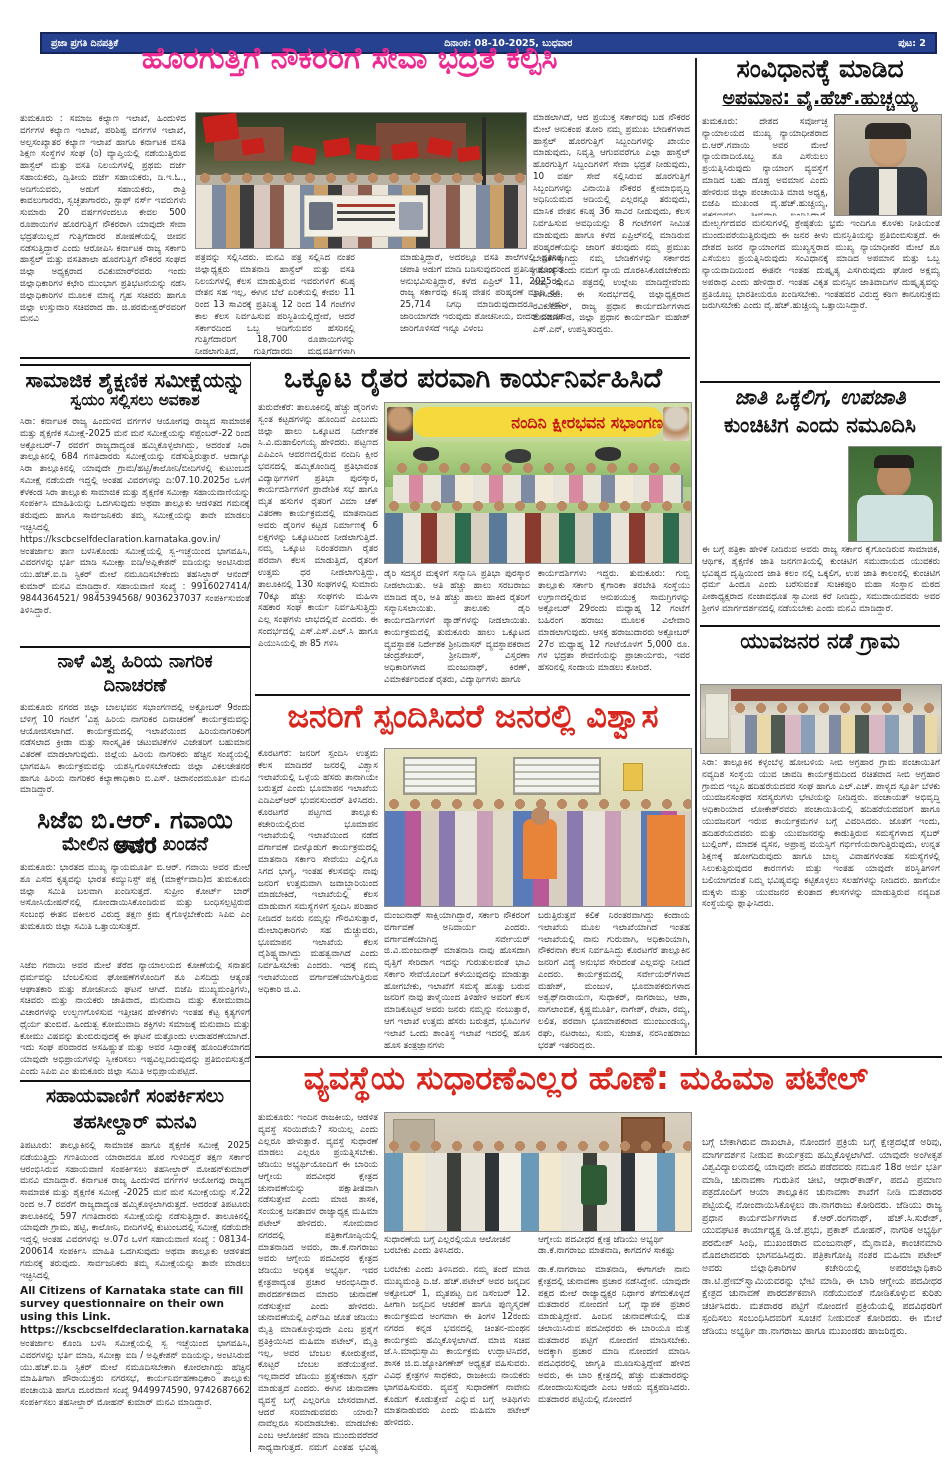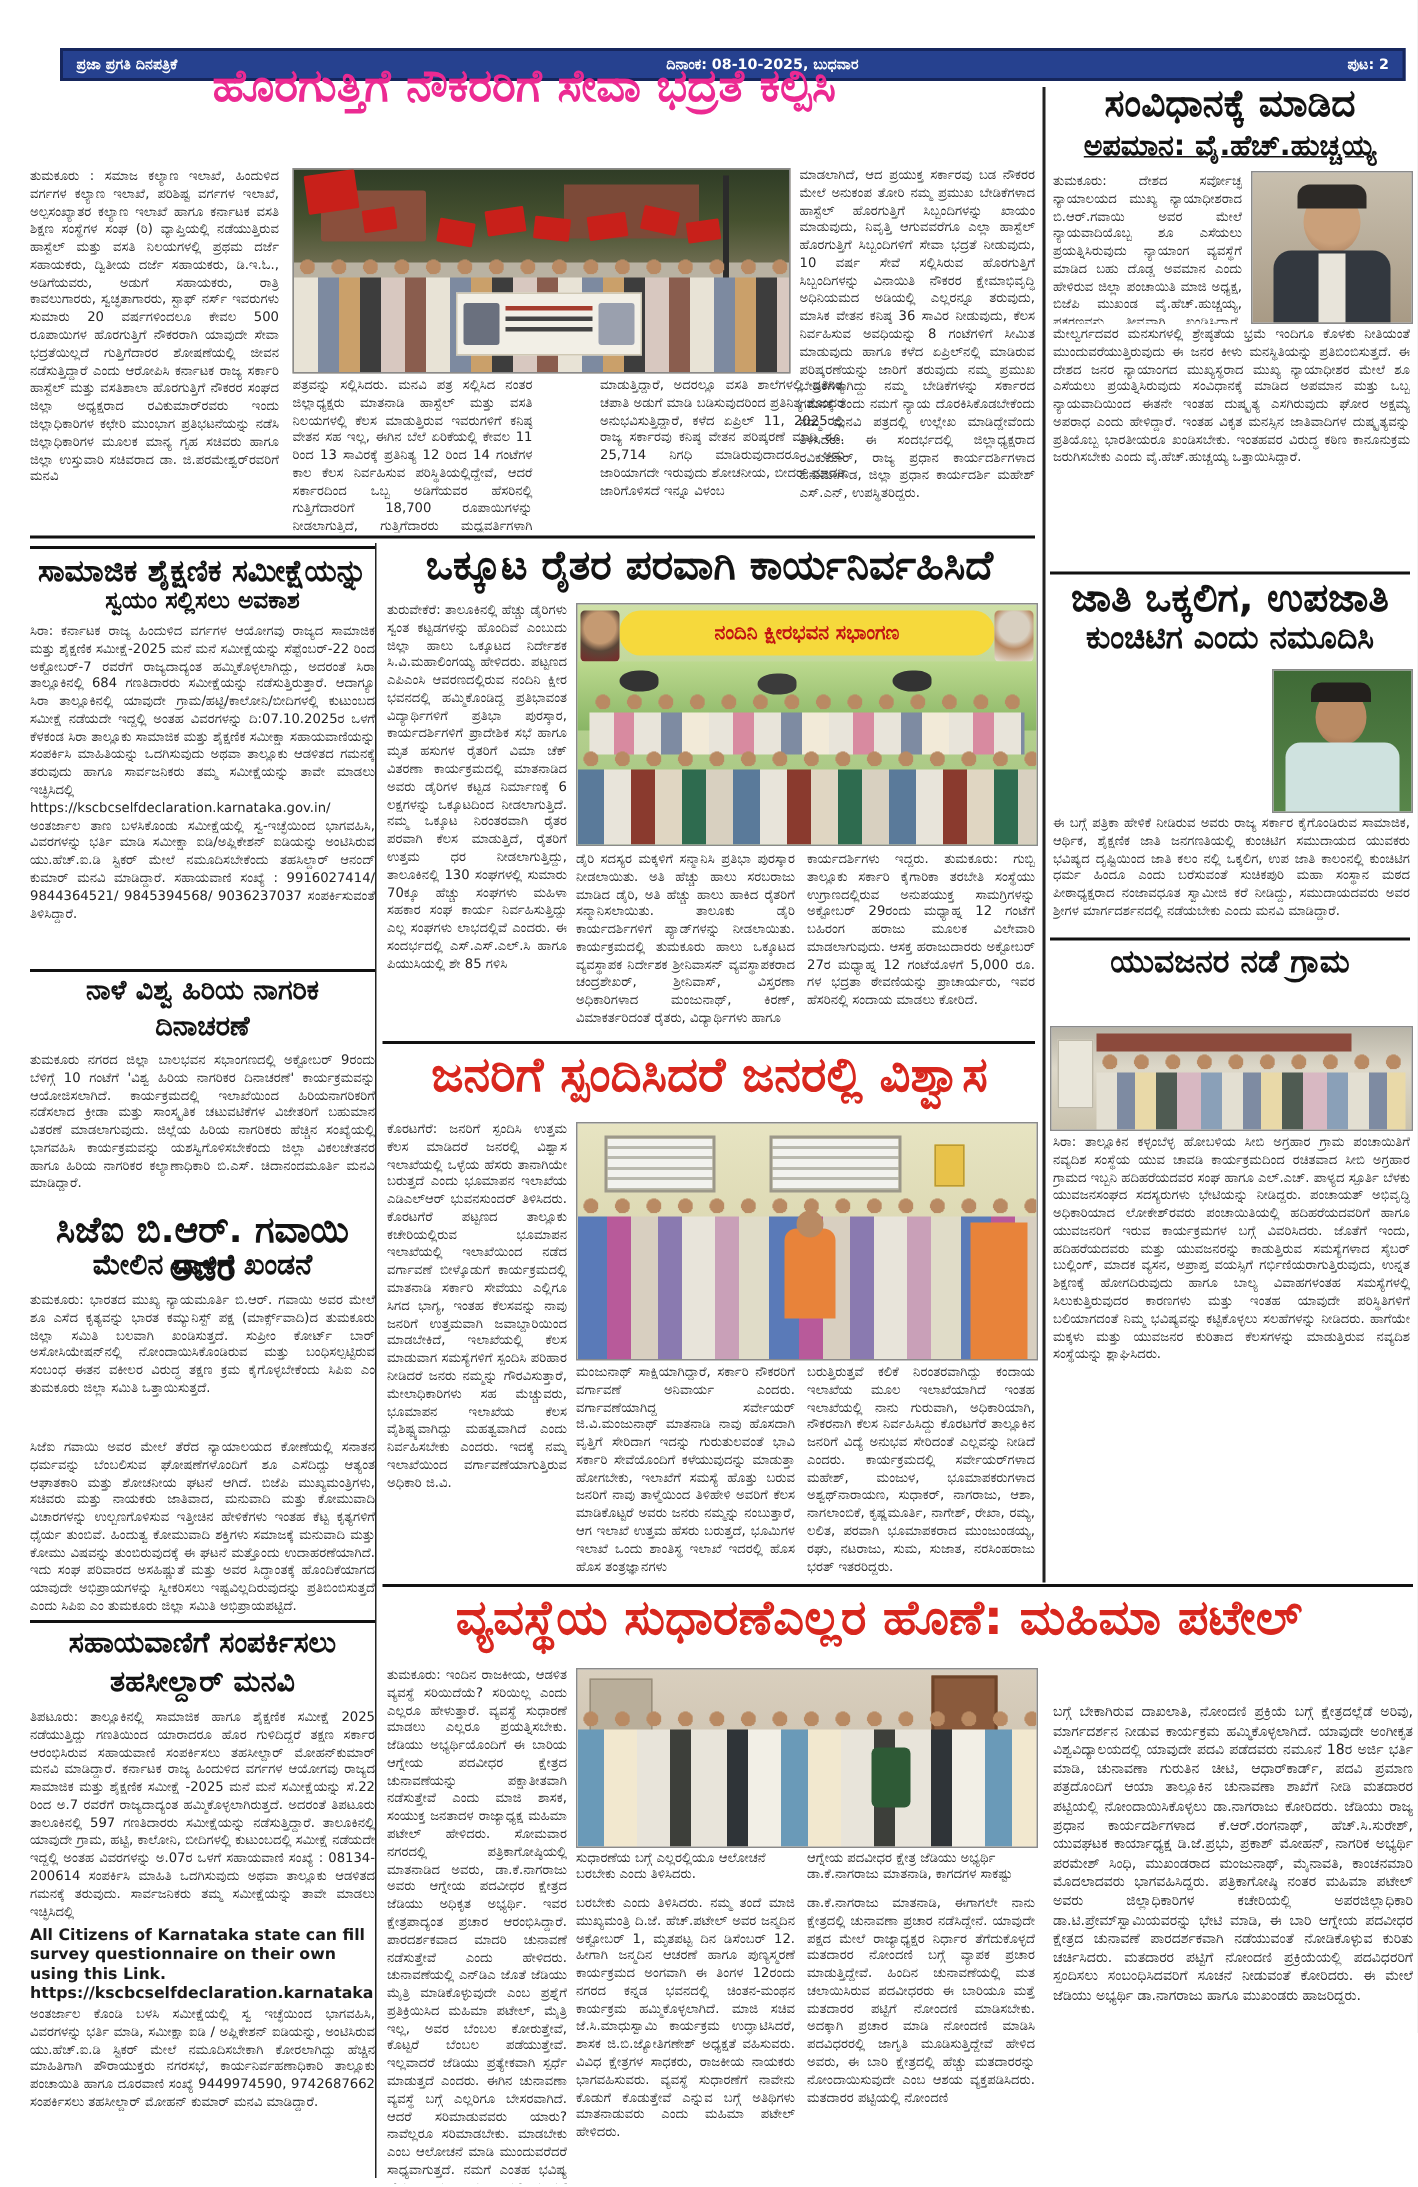--- a/index.html
+++ b/index.html
@@ -96,7 +96,7 @@
 
   <div class="abs rule hrule" style="left:700px;top:381px;width:240px;"></div>
 
-  <div class="abs hl hl-black" style="left:700px;top:386px;width:240px;font-size:26px;">ಜಾತಿ ಒಕ್ಕಲಿಗ, ಉಪಜಾತಿ</div>
+  <div class="abs hl hl-black" style="left:700px;top:386px;width:240px;font-size:21px;font-style:italic;">ಜಾತಿ ಒಕ್ಕಲಿಗ, ಉಪಜಾತಿ</div>
   <div class="abs hl hl-black" style="left:700px;top:414px;width:240px;font-size:21px;">ಕುಂಚಿಟಿಗ ಎಂದು ನಮೂದಿಸಿ</div>
   <div class="photo" style="left:848px;top:446px;width:92px;height:94px;background:linear-gradient(#3f6a36,#58864a);">
     <div class="portrait-head" style="left:28px;top:12px;width:34px;height:38px;background:radial-gradient(circle at 50% 40%,#b98a63 62%,#96684a);"></div>

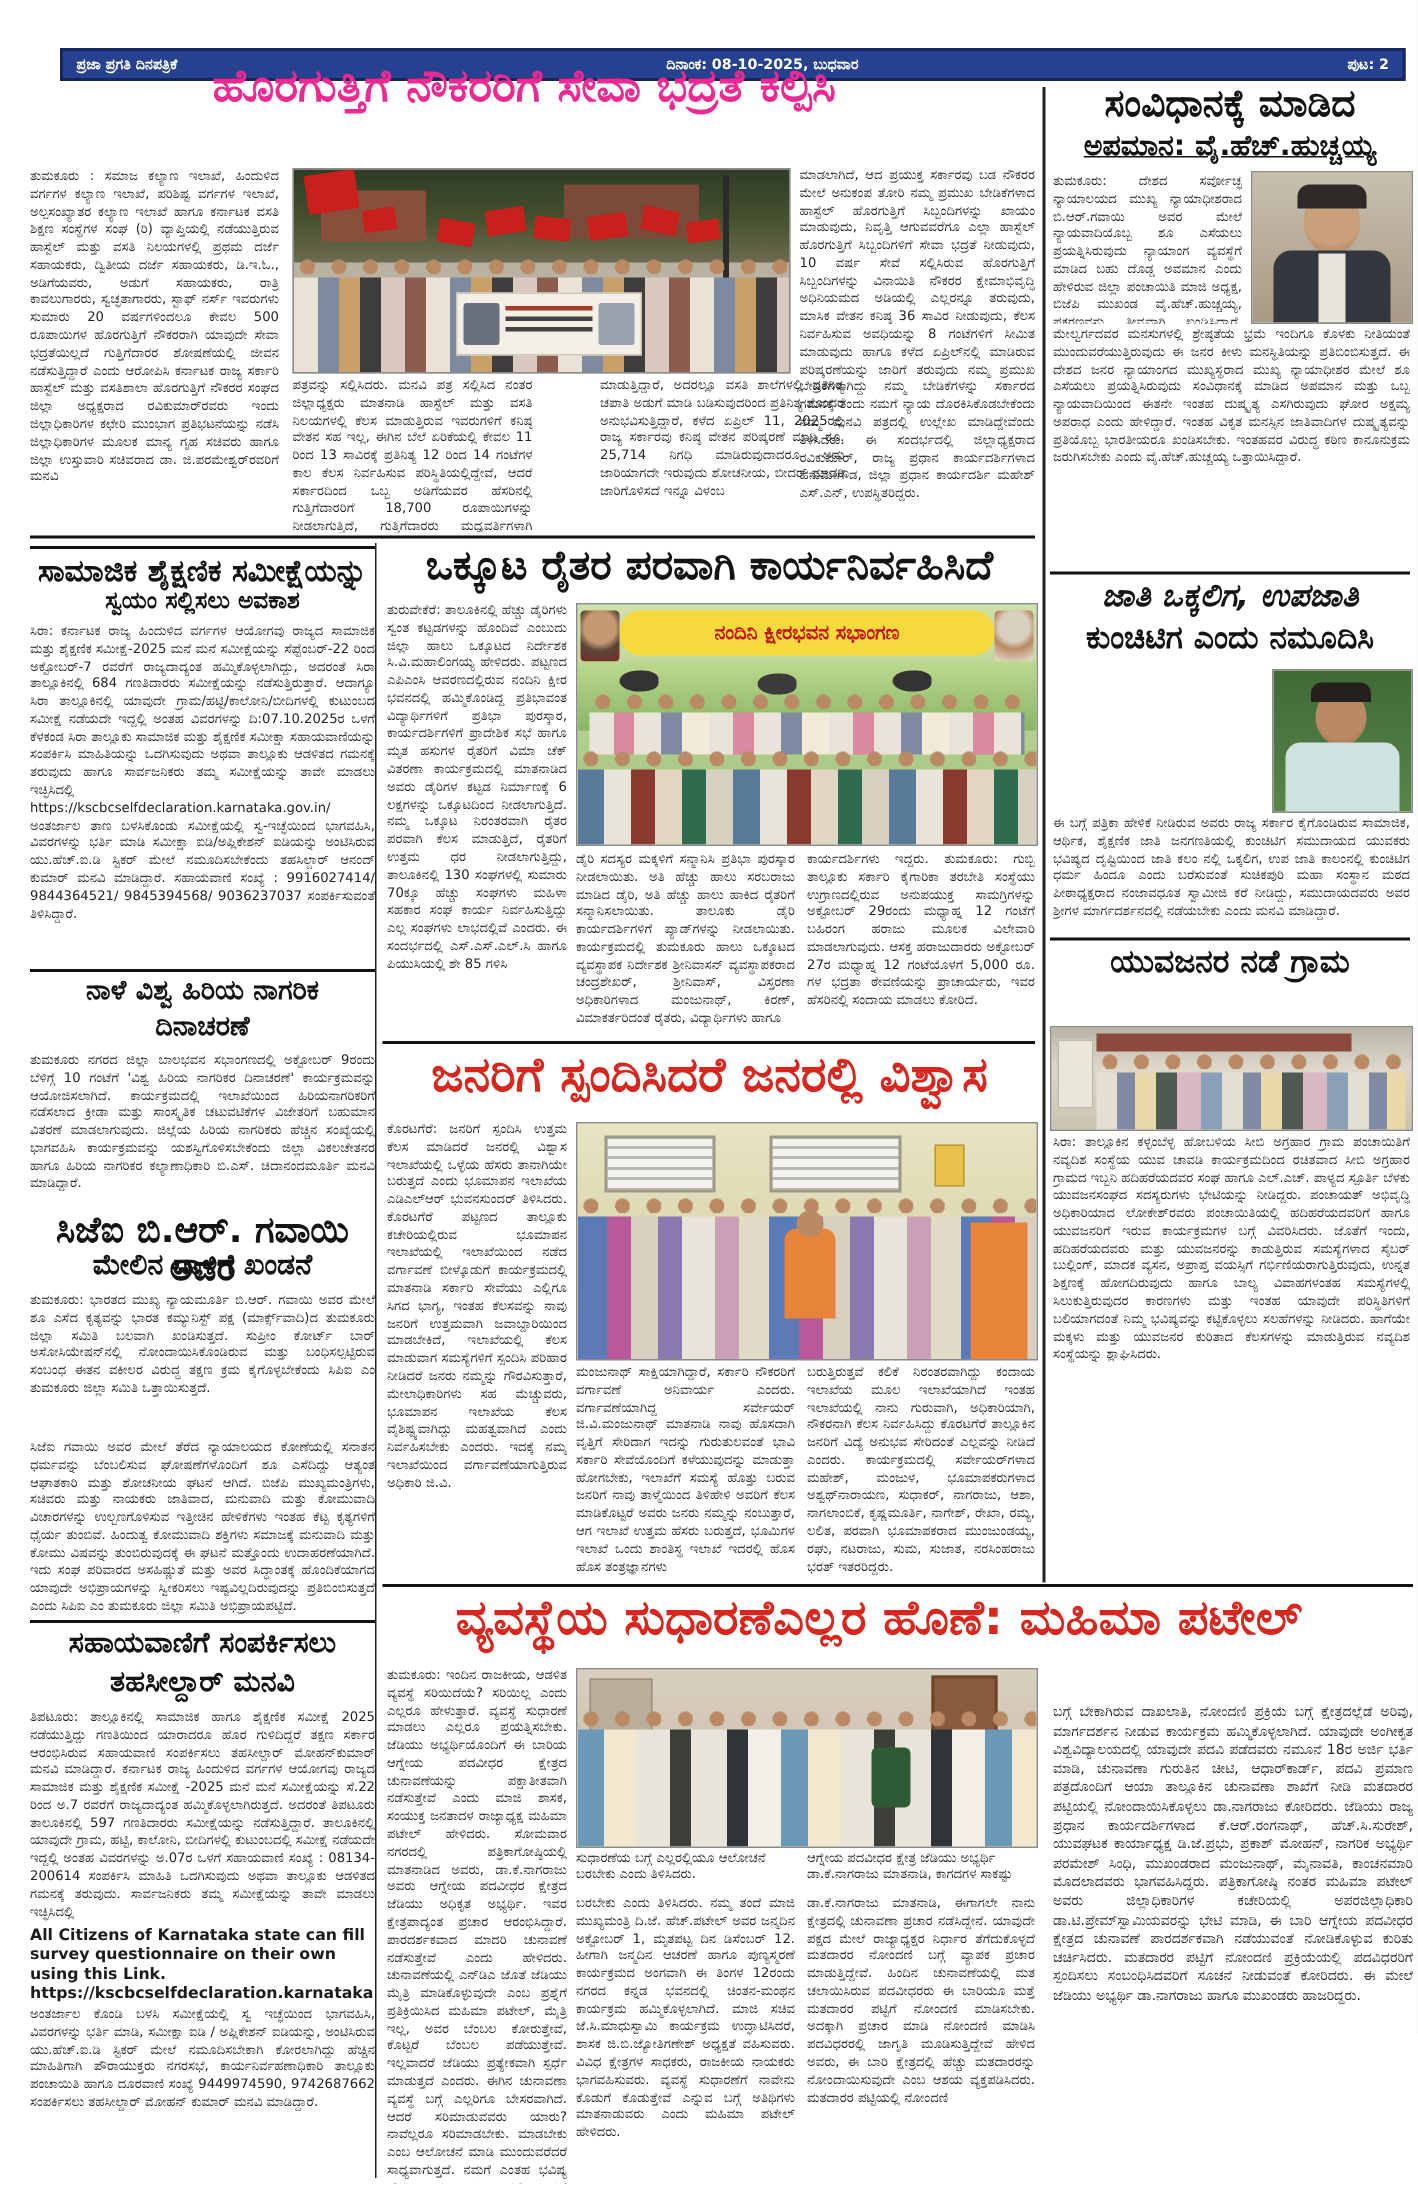--- a/index.html
+++ b/index.html
@@ -143,7 +143,7 @@
   <div class="abs body-txt" style="left:258px;top:402px;width:120px;height:290px;">ತುರುವೇಕೆರೆ: ತಾಲೂಕಿನಲ್ಲಿ ಹೆಚ್ಚು ಡೈರಿಗಳು ಸ್ವಂತ ಕಟ್ಟಡಗಳನ್ನು ಹೊಂದಿವೆ ಎಂಬುದು ಜಿಲ್ಲಾ ಹಾಲು ಒಕ್ಕೂಟದ ನಿರ್ದೇಶಕ ಸಿ.ವಿ.ಮಹಾಲಿಂಗಯ್ಯ ಹೇಳಿದರು. ಪಟ್ಟಣದ ಎಪಿಎಂಸಿ ಆವರಣದಲ್ಲಿರುವ ನಂದಿನಿ ಕ್ಷೀರ ಭವನದಲ್ಲಿ ಹಮ್ಮಿಕೊಂಡಿದ್ದ ಪ್ರತಿಭಾವಂತ ವಿದ್ಯಾರ್ಥಿಗಳಿಗೆ ಪ್ರತಿಭಾ ಪುರಸ್ಕಾರ, ಕಾರ್ಯದರ್ಶಿಗಳಿಗೆ ಪ್ರಾದೇಶಿಕ ಸಭೆ ಹಾಗೂ ಮೃತ ಹಸುಗಳ ರೈತರಿಗೆ ವಿಮಾ ಚೆಕ್ ವಿತರಣಾ ಕಾರ್ಯಕ್ರಮದಲ್ಲಿ ಮಾತನಾಡಿದ ಅವರು ಡೈರಿಗಳ ಕಟ್ಟಡ ನಿರ್ಮಾಣಕ್ಕೆ 6 ಲಕ್ಷಗಳನ್ನು ಒಕ್ಕೂಟದಿಂದ ನೀಡಲಾಗುತ್ತಿದೆ. ನಮ್ಮ ಒಕ್ಕೂಟ ನಿರಂತರವಾಗಿ ರೈತರ ಪರವಾಗಿ ಕೆಲಸ ಮಾಡುತ್ತಿದೆ, ರೈತರಿಗೆ ಉತ್ತಮ ಧರ ನೀಡಲಾಗುತ್ತಿದ್ದು, ತಾಲೂಕಿನಲ್ಲಿ 130 ಸಂಘಗಳಲ್ಲಿ ಸುಮಾರು 70ಕ್ಕೂ ಹೆಚ್ಚು ಸಂಘಗಳು ಮಹಿಳಾ ಸಹಕಾರ ಸಂಘ ಕಾರ್ಯ ನಿರ್ವಹಿಸುತ್ತಿದ್ದು ಎಲ್ಲ ಸಂಘಗಳು ಲಾಭದಲ್ಲಿವೆ ಎಂದರು. ಈ ಸಂದರ್ಭದಲ್ಲಿ ಎಸ್.ಎಸ್.ಎಲ್.ಸಿ ಹಾಗೂ ಪಿಯುಸಿಯಲ್ಲಿ ಶೇ 85 ಗಳಿಸಿ</div>
 
   <div class="photo" style="left:384px;top:402px;width:306px;height:160px;background:linear-gradient(#cfe0a8,#9cc077);">
-    <div class="ph-layer nandini-banner" style="left:28px;top:4px;width:250px;height:30px;font-size:13px;border-radius:14px;">
+    <div class="ph-layer nandini-banner" style="left:28px;top:4px;width:250px;height:30px;font-size:16px;border-radius:14px;justify-content:flex-end;">
       <span>ನಂದಿನಿ ಕ್ಷೀರಭವನ ಸಭಾಂಗಣ</span>
     </div>
     <div class="ph-layer" style="left:2px;top:4px;width:26px;height:34px;background:radial-gradient(circle at 50% 34%,#c59a72 40%,#5a4638 60%,#7a2a2a);border-radius:3px;"></div>

